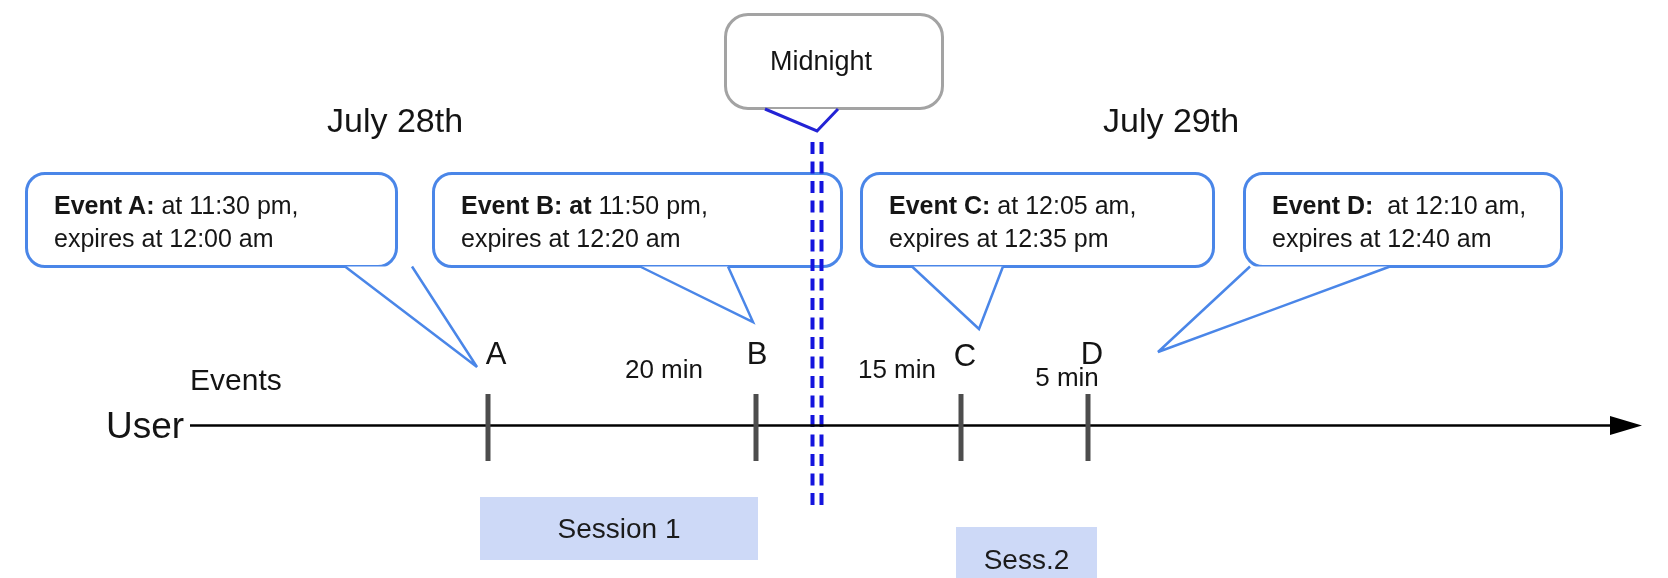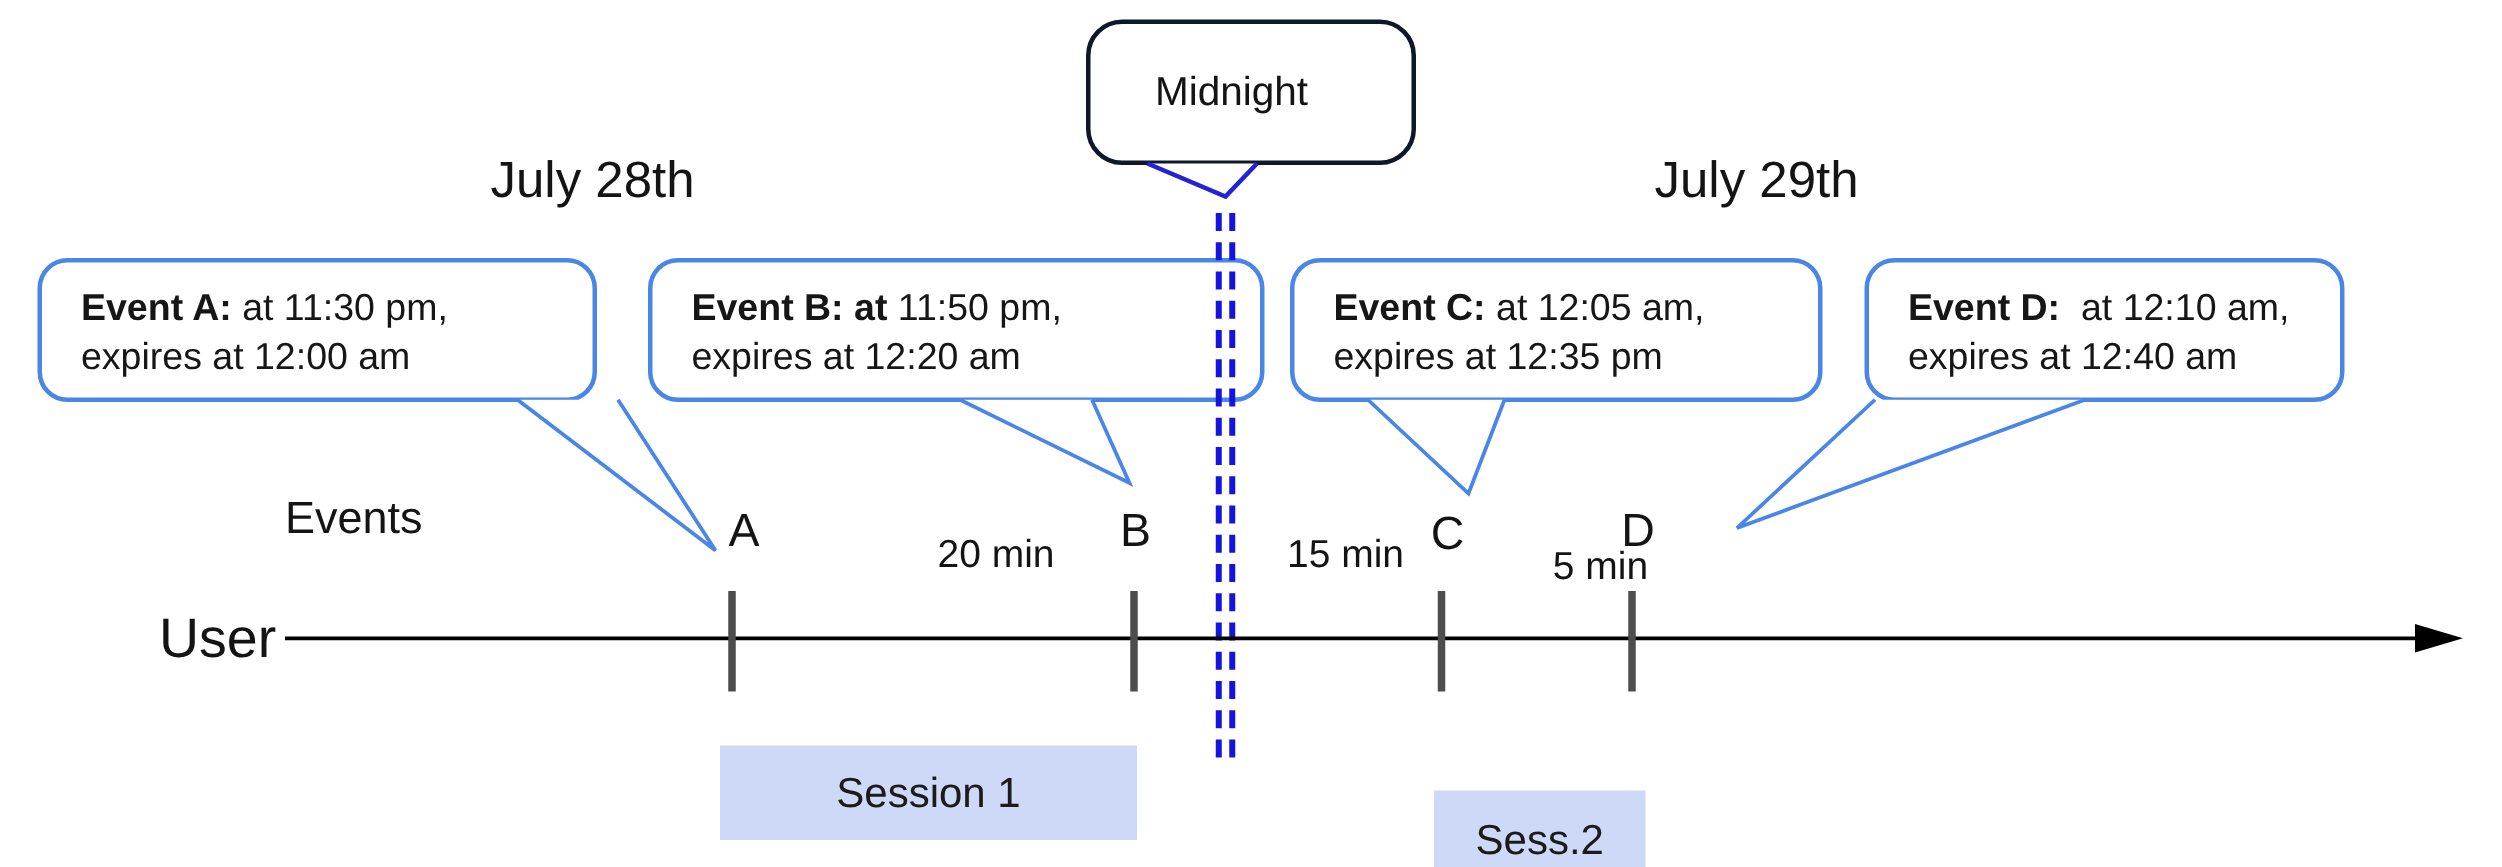--- a/index.html
+++ b/index.html
@@ -17,7 +17,7 @@
   .bubble .b{font-weight:bold;}
   .midnight-bubble{
     position:absolute;left:724px;top:13px;width:220px;height:97px;
-    background:#ffffff;border:3px solid #0f172a;border-radius:24px;box-sizing:border-box;
+    background:#ffffff;border:3px solid #a3a3a3;border-radius:24px;box-sizing:border-box;
     display:flex;align-items:center;justify-content:center;
     font-size:27px;color:#141414;padding-right:26px;
   }

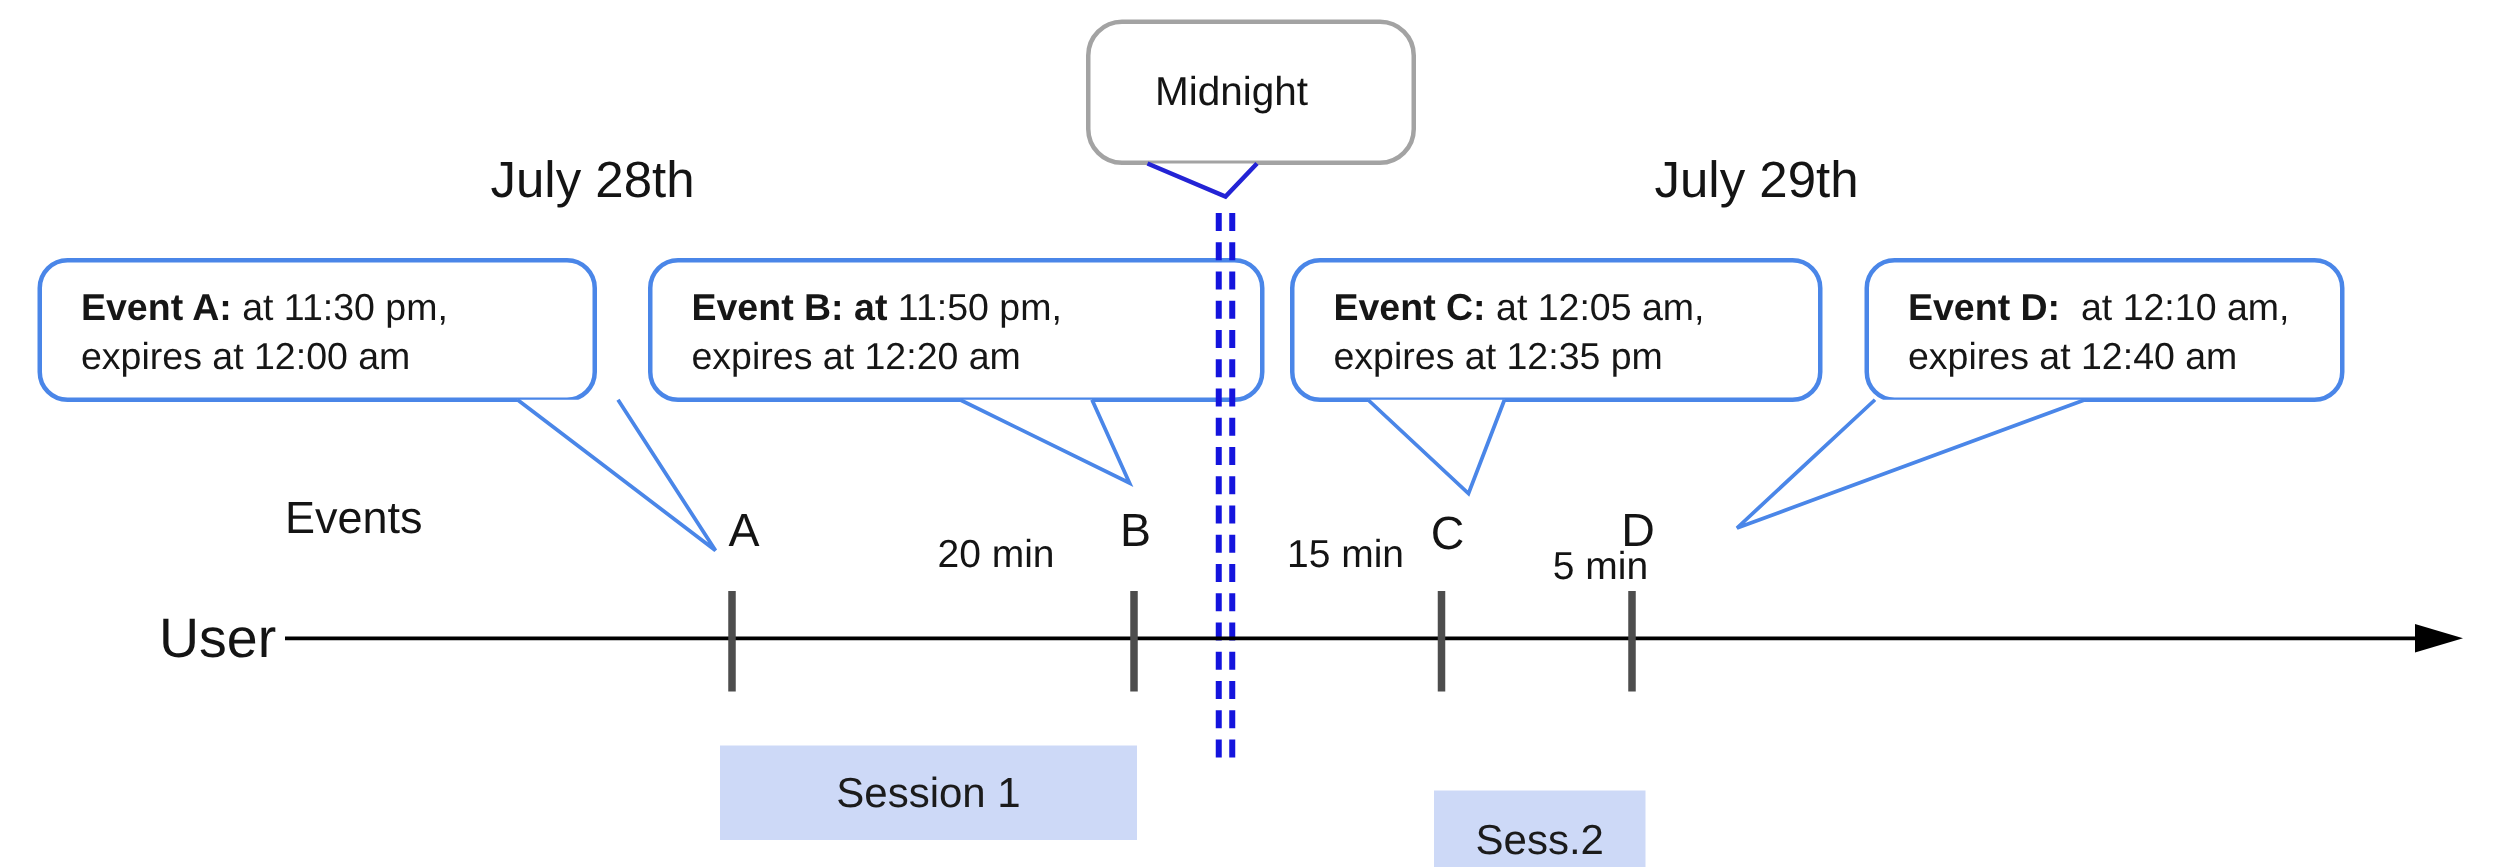--- a/index.html
+++ b/index.html
@@ -79,7 +79,7 @@
     <line x1="1088" y1="394" x2="1088" y2="461" stroke="#4d4d4d" stroke-width="5"></line>
   </svg>
 
-  <div class="abs axis-label" style="left:190px;top:329px;font-size:30px;text-align:right;">Events</div>
+  <div class="abs axis-label" style="left:190px;top:363px;font-size:30px;text-align:right;">Events</div>
   <div class="abs axis-label" style="left:106px;top:405px;font-size:37px;">User</div>
 
   <div class="pt-label" style="left:496px;top:336px;">A</div>

